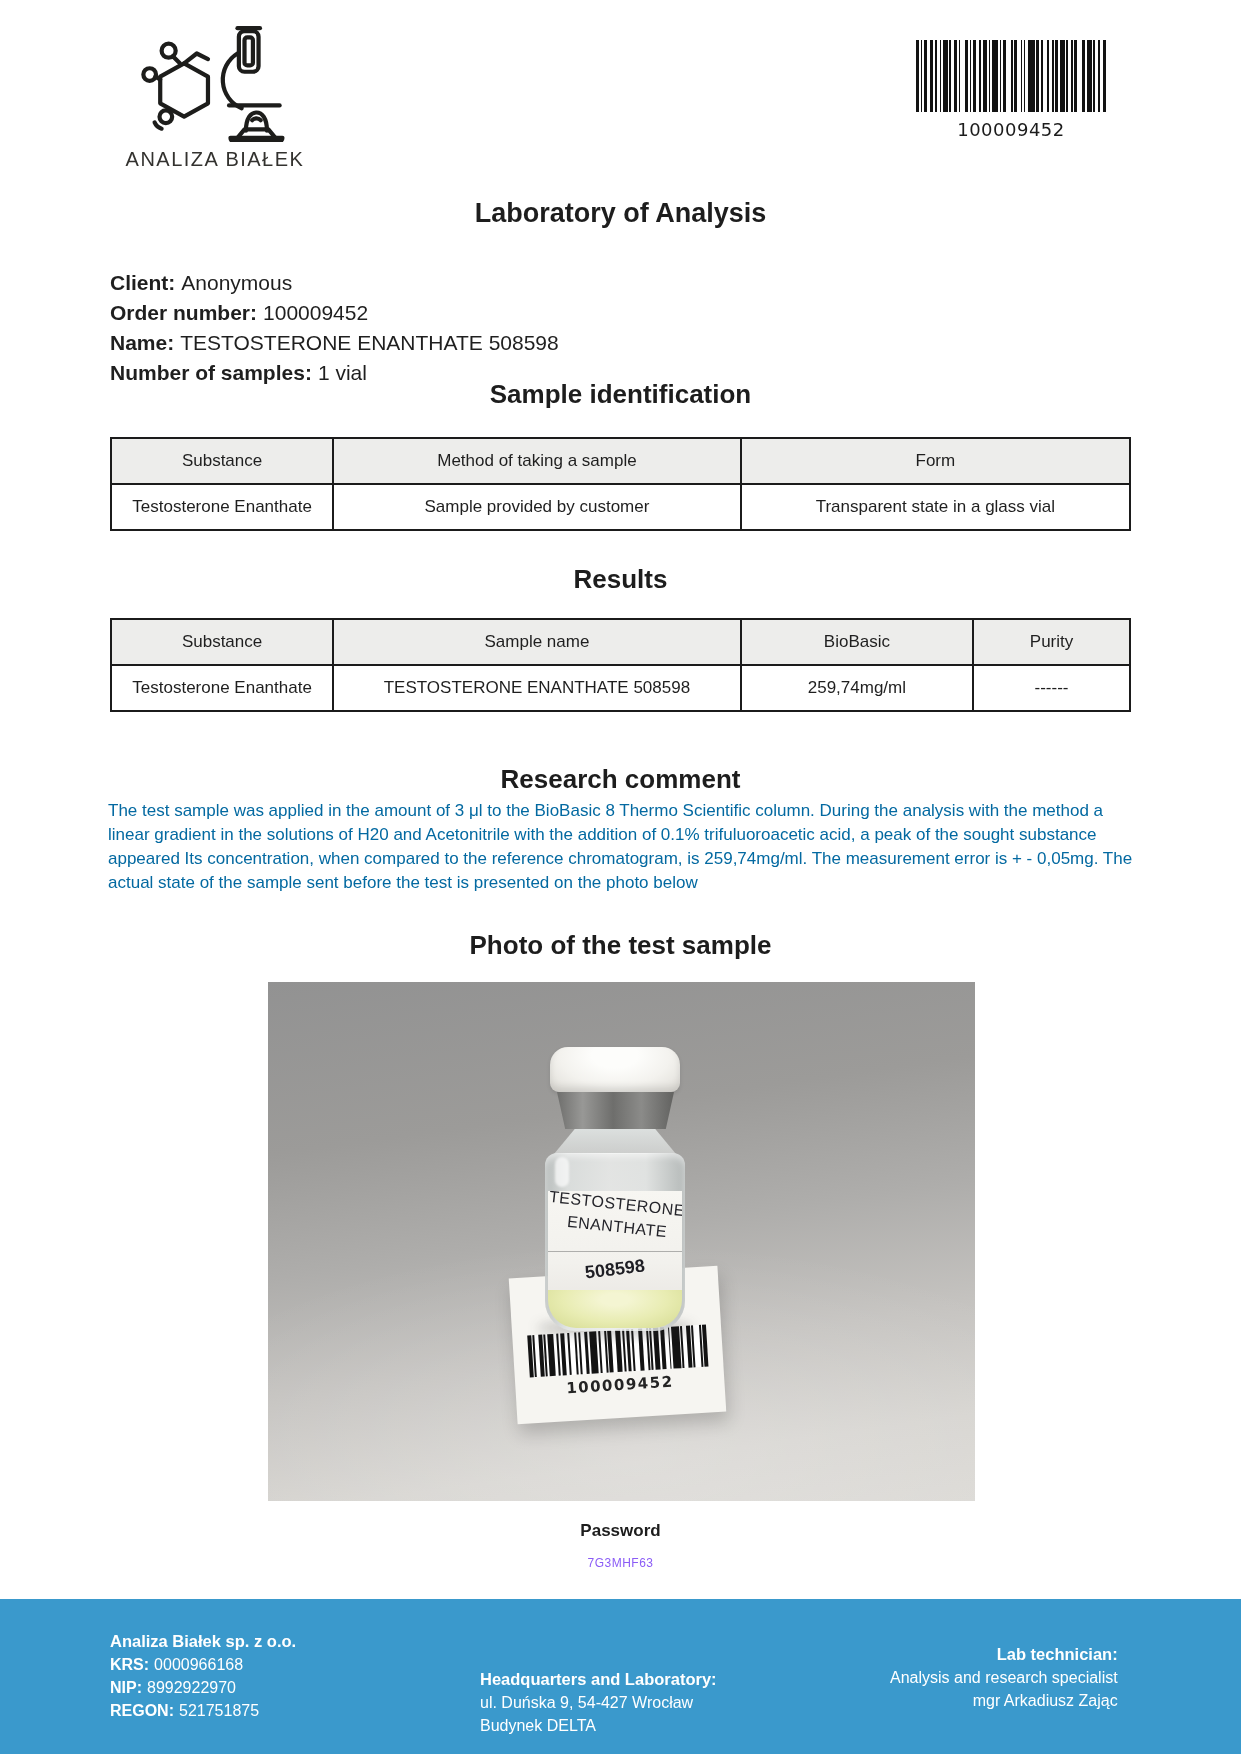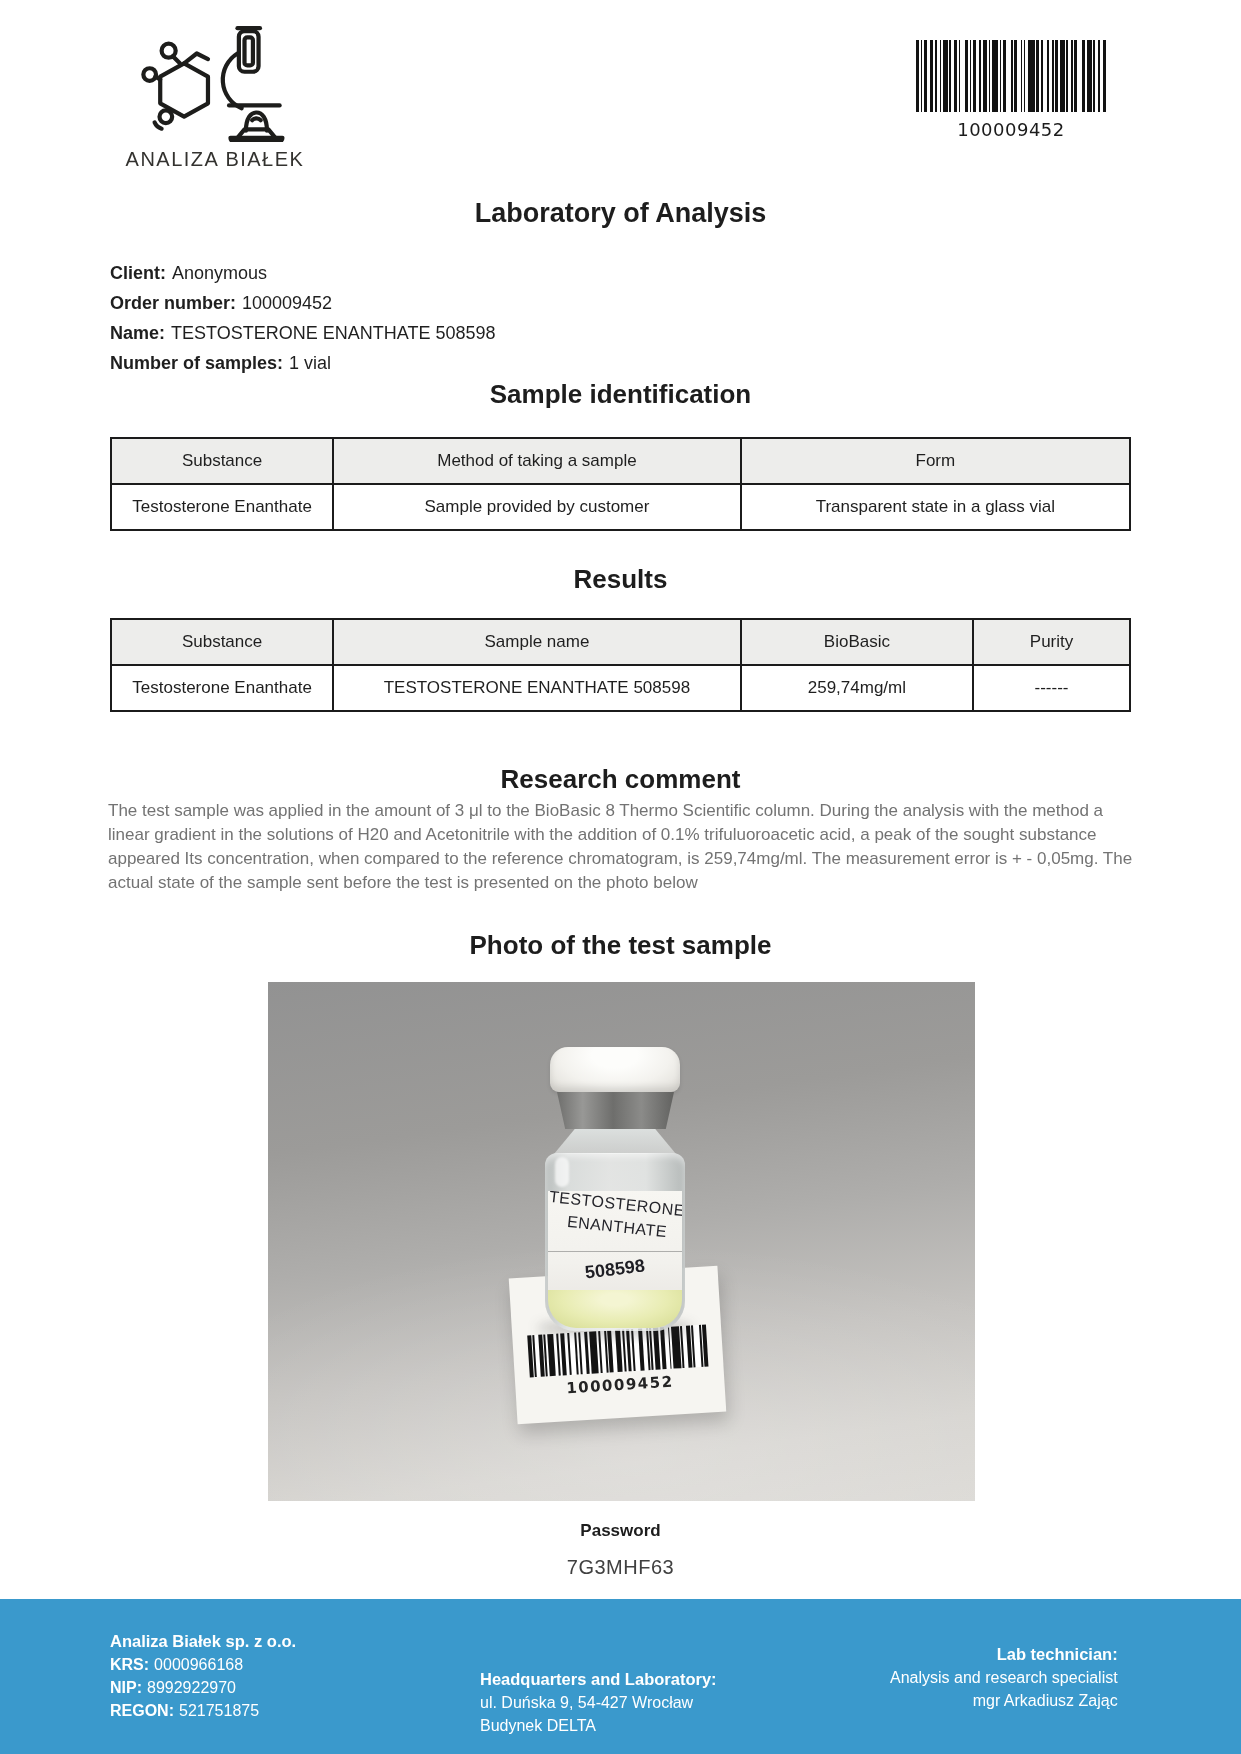--- a/index.html
+++ b/index.html
@@ -27,7 +27,7 @@
   #h-photo{top:930px;}
 
   
-  .info-col{position:absolute;top:258px;font-size:18px;line-height:30px;}
+  .info-col{position:absolute;top:268px;font-size:21px;line-height:30px;}
   #info-left{left:110px;}
   #info-right{left:570px;}
   .info-line b{margin-right:6px;}

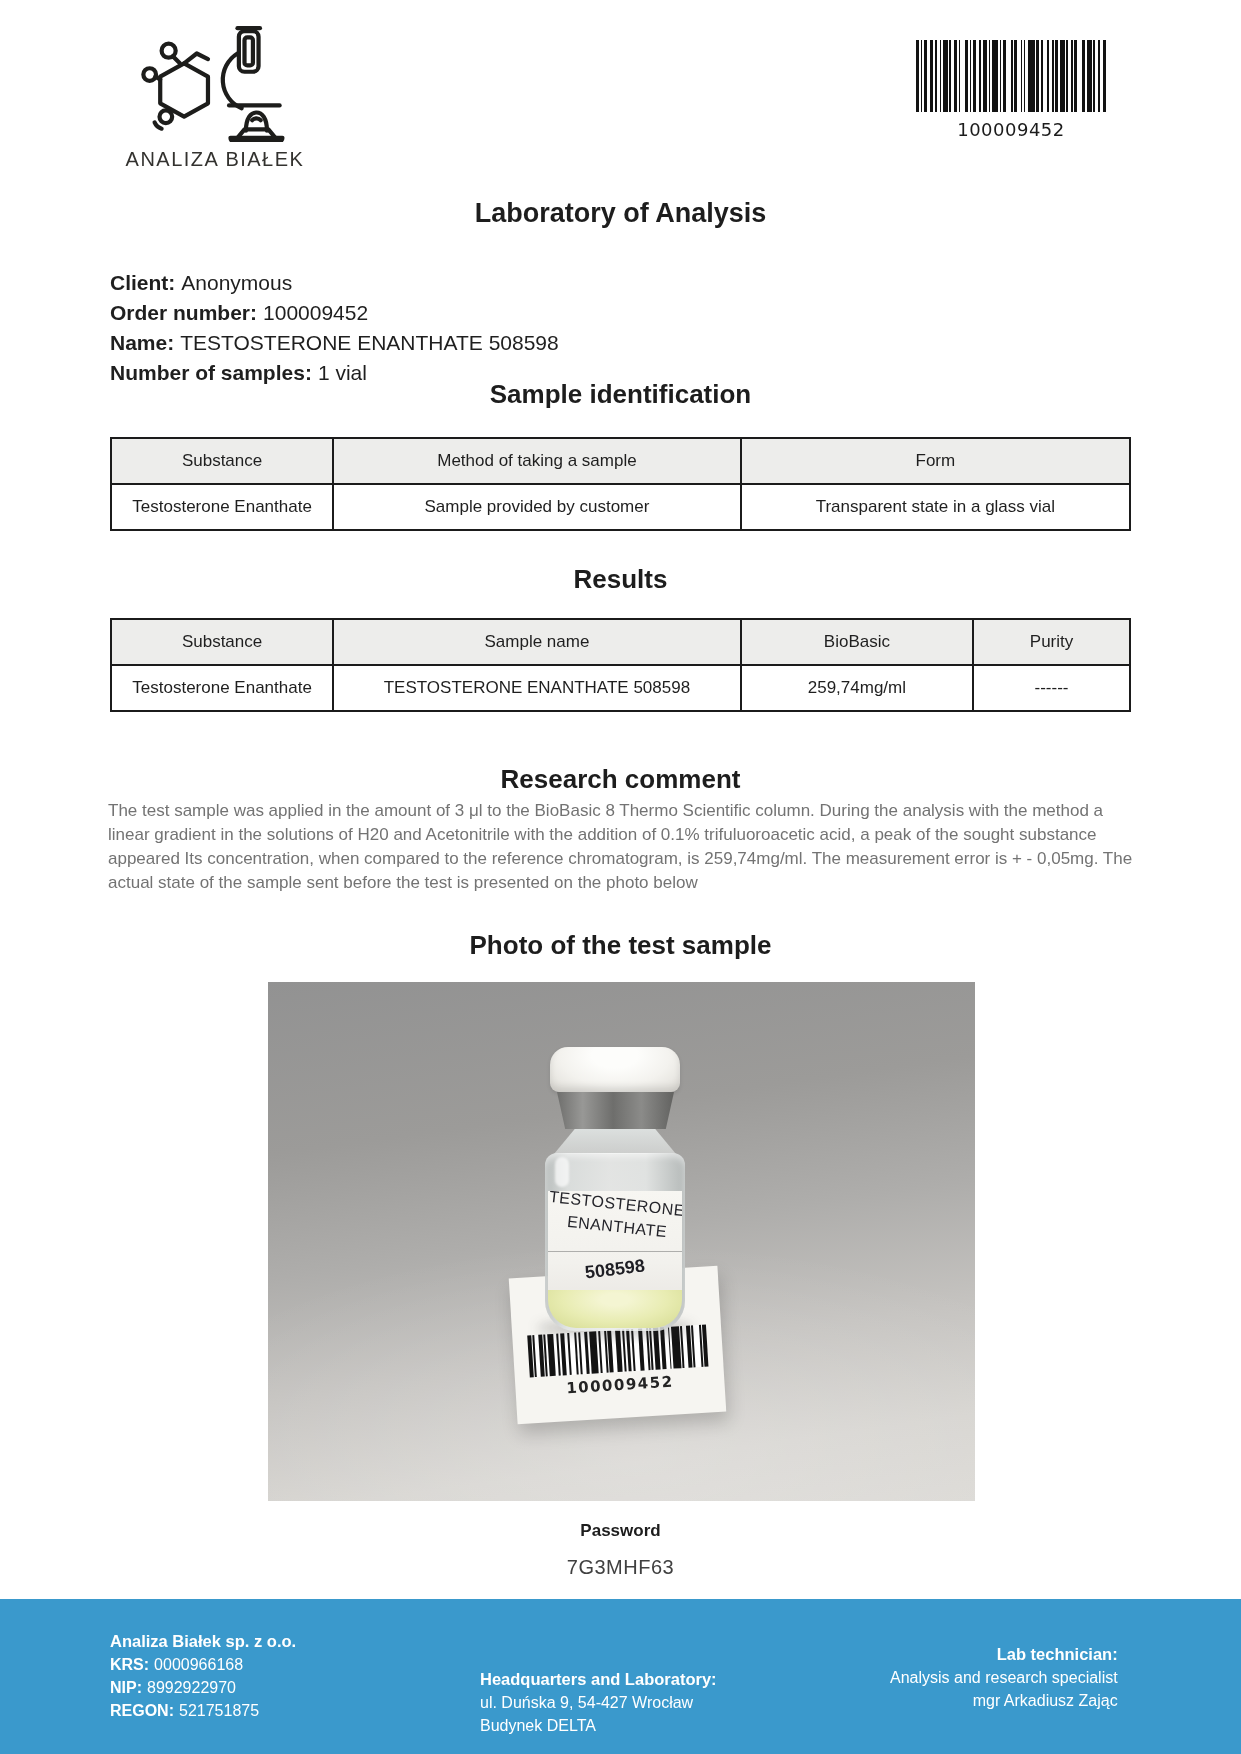--- a/index.html
+++ b/index.html
@@ -41,7 +41,7 @@
   table.grid th{background:#EDEDEB;}
 
   
-  .comment{position:absolute;left:108px;top:799px;width:1035px;font-size:17px;line-height:24px;color:#737373;}
+  .comment{position:absolute;left:108px;top:799px;width:1035px;font-size:17px;line-height:24px;color:#0369a1;}
 
   
   .photo{position:absolute;left:268px;top:982px;width:707px;height:519px;overflow:hidden;

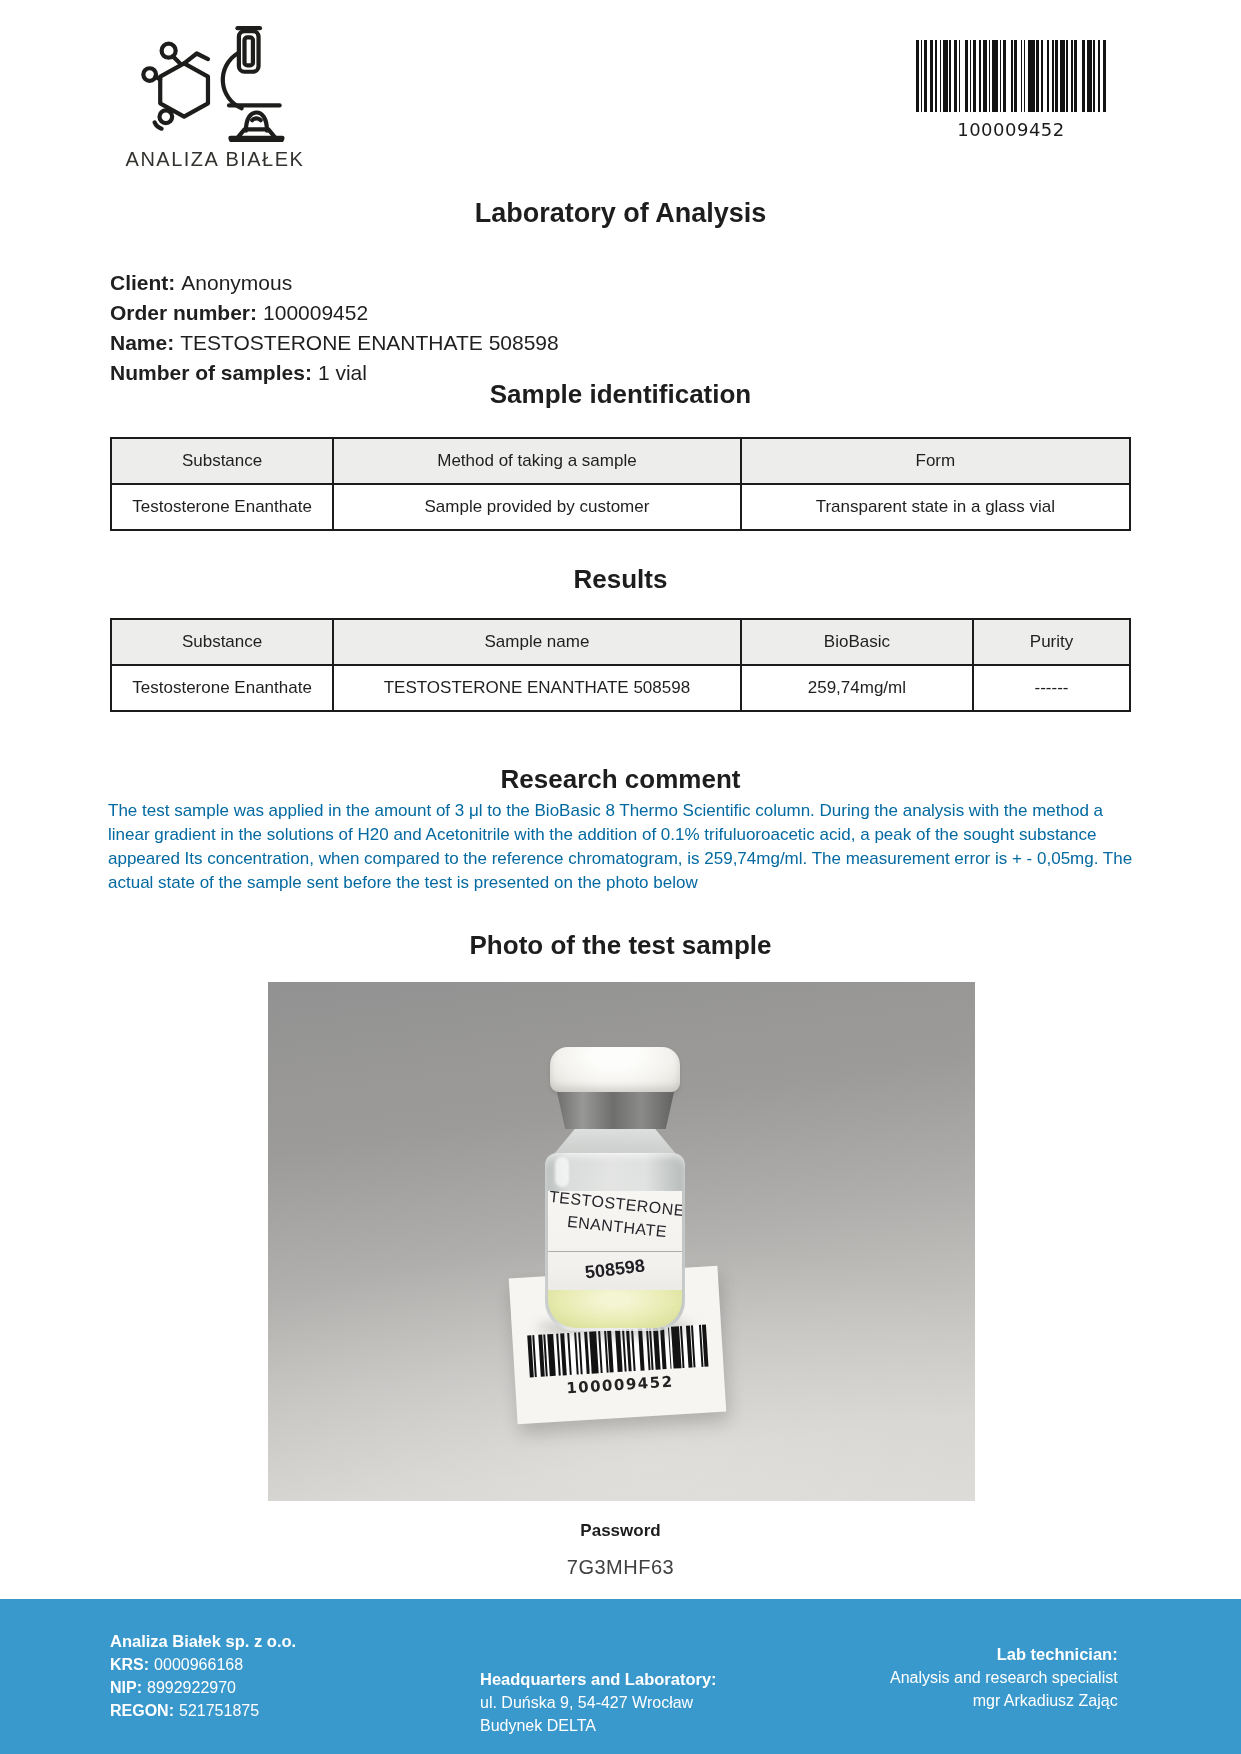--- a/index.html
+++ b/index.html
@@ -87,8 +87,8 @@
 
   
   .password-label{top:1521px;font-size:17px;}
-  .password-value{position:absolute;left:0;top:1556px;width:100%;text-align:center;font-size:20px;
-       letter-spacing:0.5px;color:#404040;}
+  .password-value{position:absolute;left:0;top:1556px;width:100%;text-align:center;font-size:12px;
+       letter-spacing:0.5px;color:#8b5cf6;}
 
   
   .footer{position:absolute;left:0;top:1599px;width:100%;height:155px;background:#3A99CC;color:#fff;}

